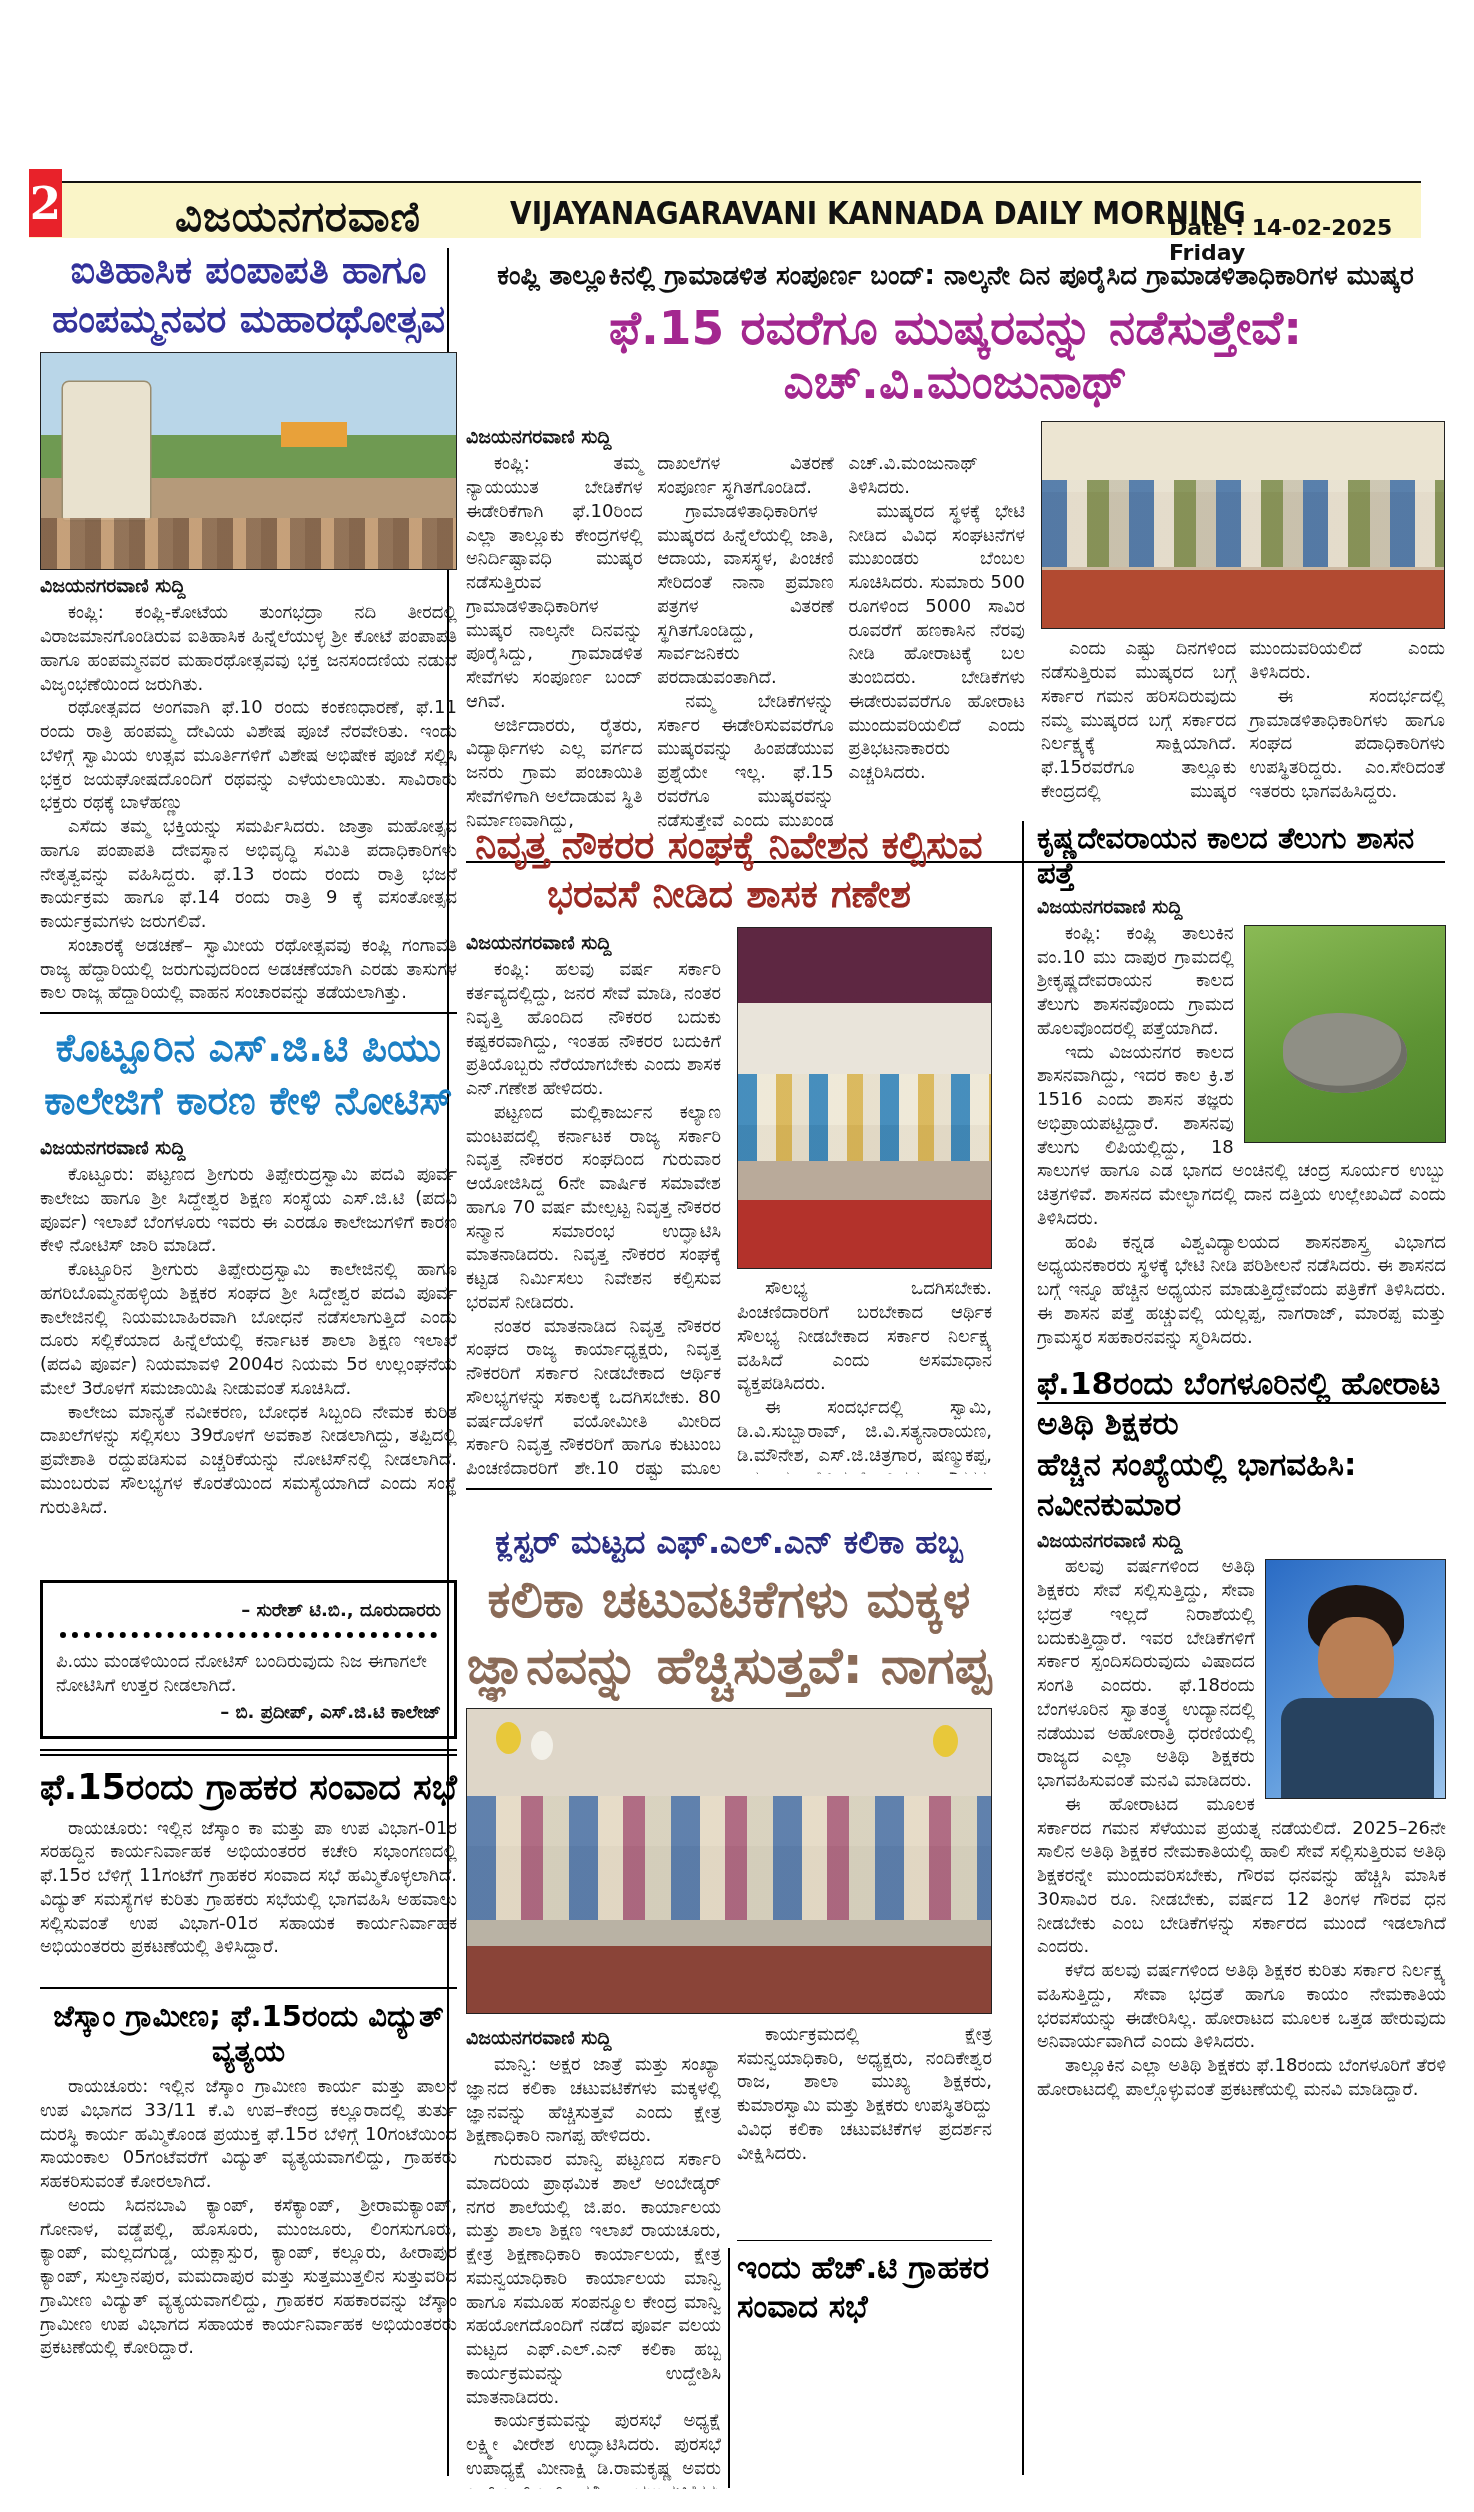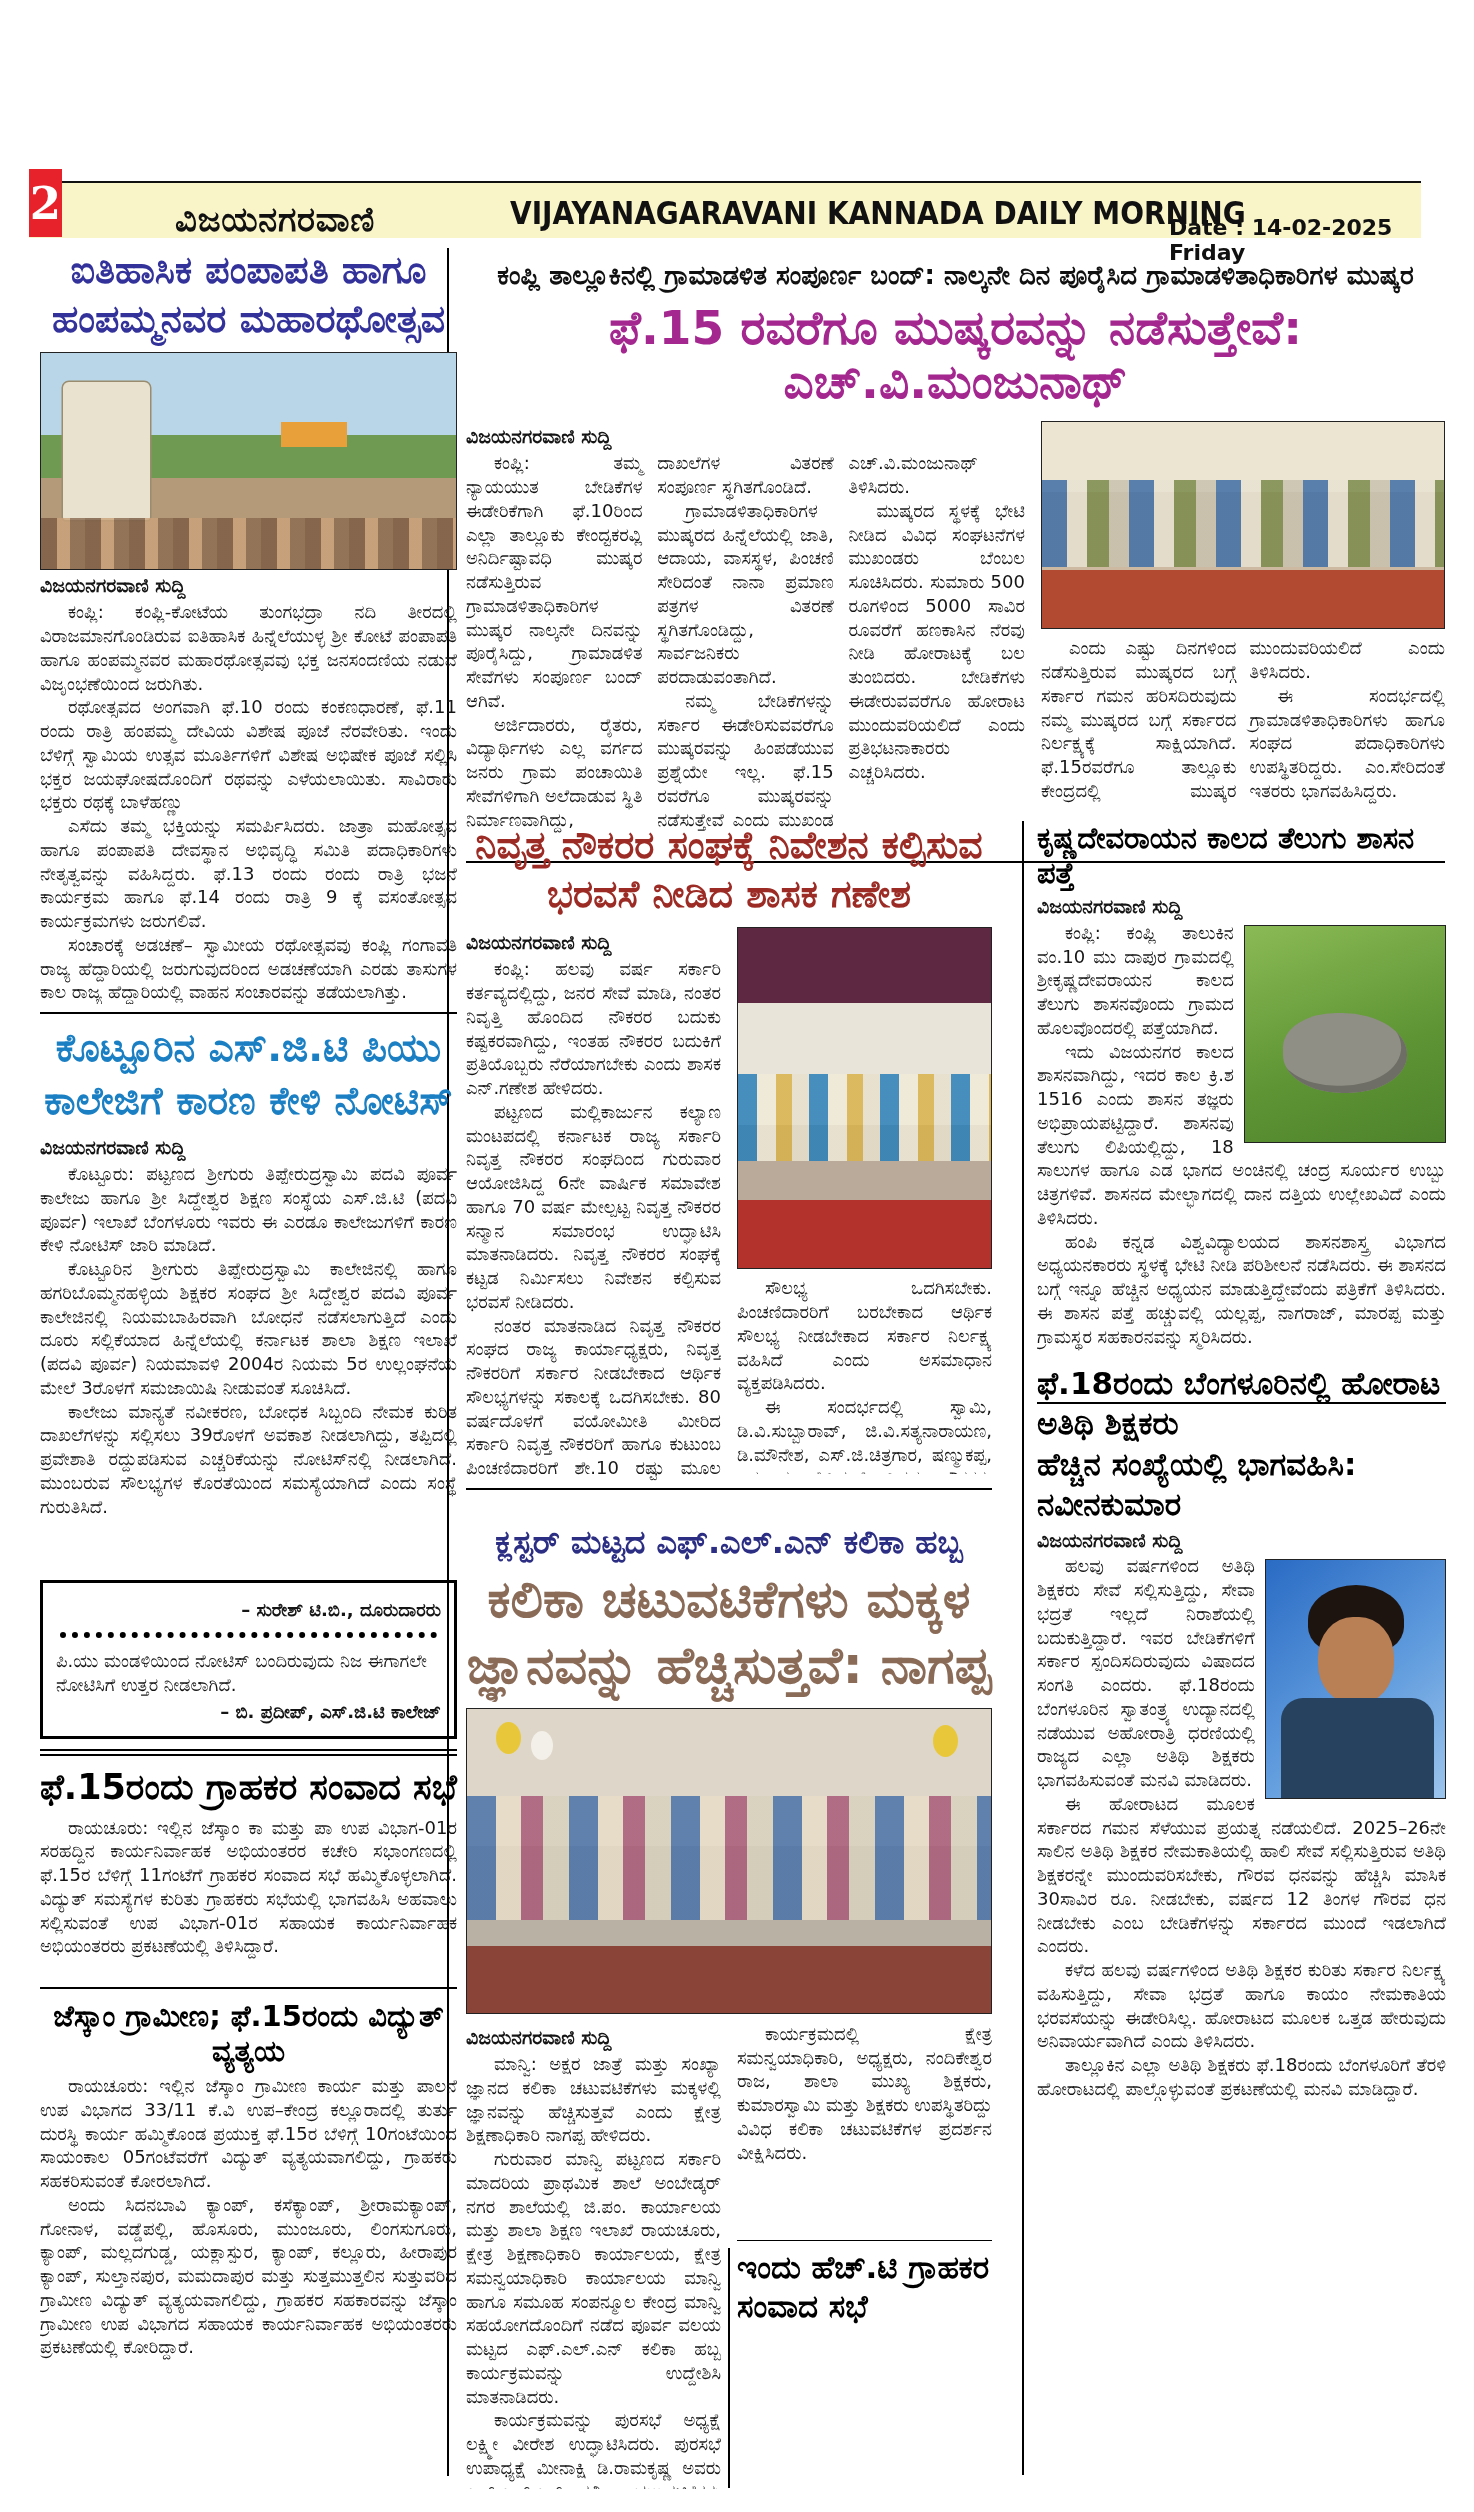--- a/index.html
+++ b/index.html
@@ -20,7 +20,7 @@
     display: flex; align-items: center; justify-content: center;
     font-family: "DejaVu Serif", serif; z-index: 2;
   }
-  .masthead-kn { position: absolute; left: 175px; top: 199px; font-size: 34px; font-weight: bold; color: #111; letter-spacing: 0.7px; }
+  .masthead-kn { position: absolute; left: 175px; top: 192px; font-size: 42px; font-weight: bold; color: #111; letter-spacing: 0.7px; }
   .masthead-en { position: absolute; left: 510px; top: 194px; font-size: 28px; font-weight: bold; color: #111; letter-spacing: 0px; transform: scaleY(1.15); transform-origin: top; }
   .masthead-date { position: absolute; left: 1169px; top: 215px; font-size: 22px; font-weight: bold; color: #111; }
 

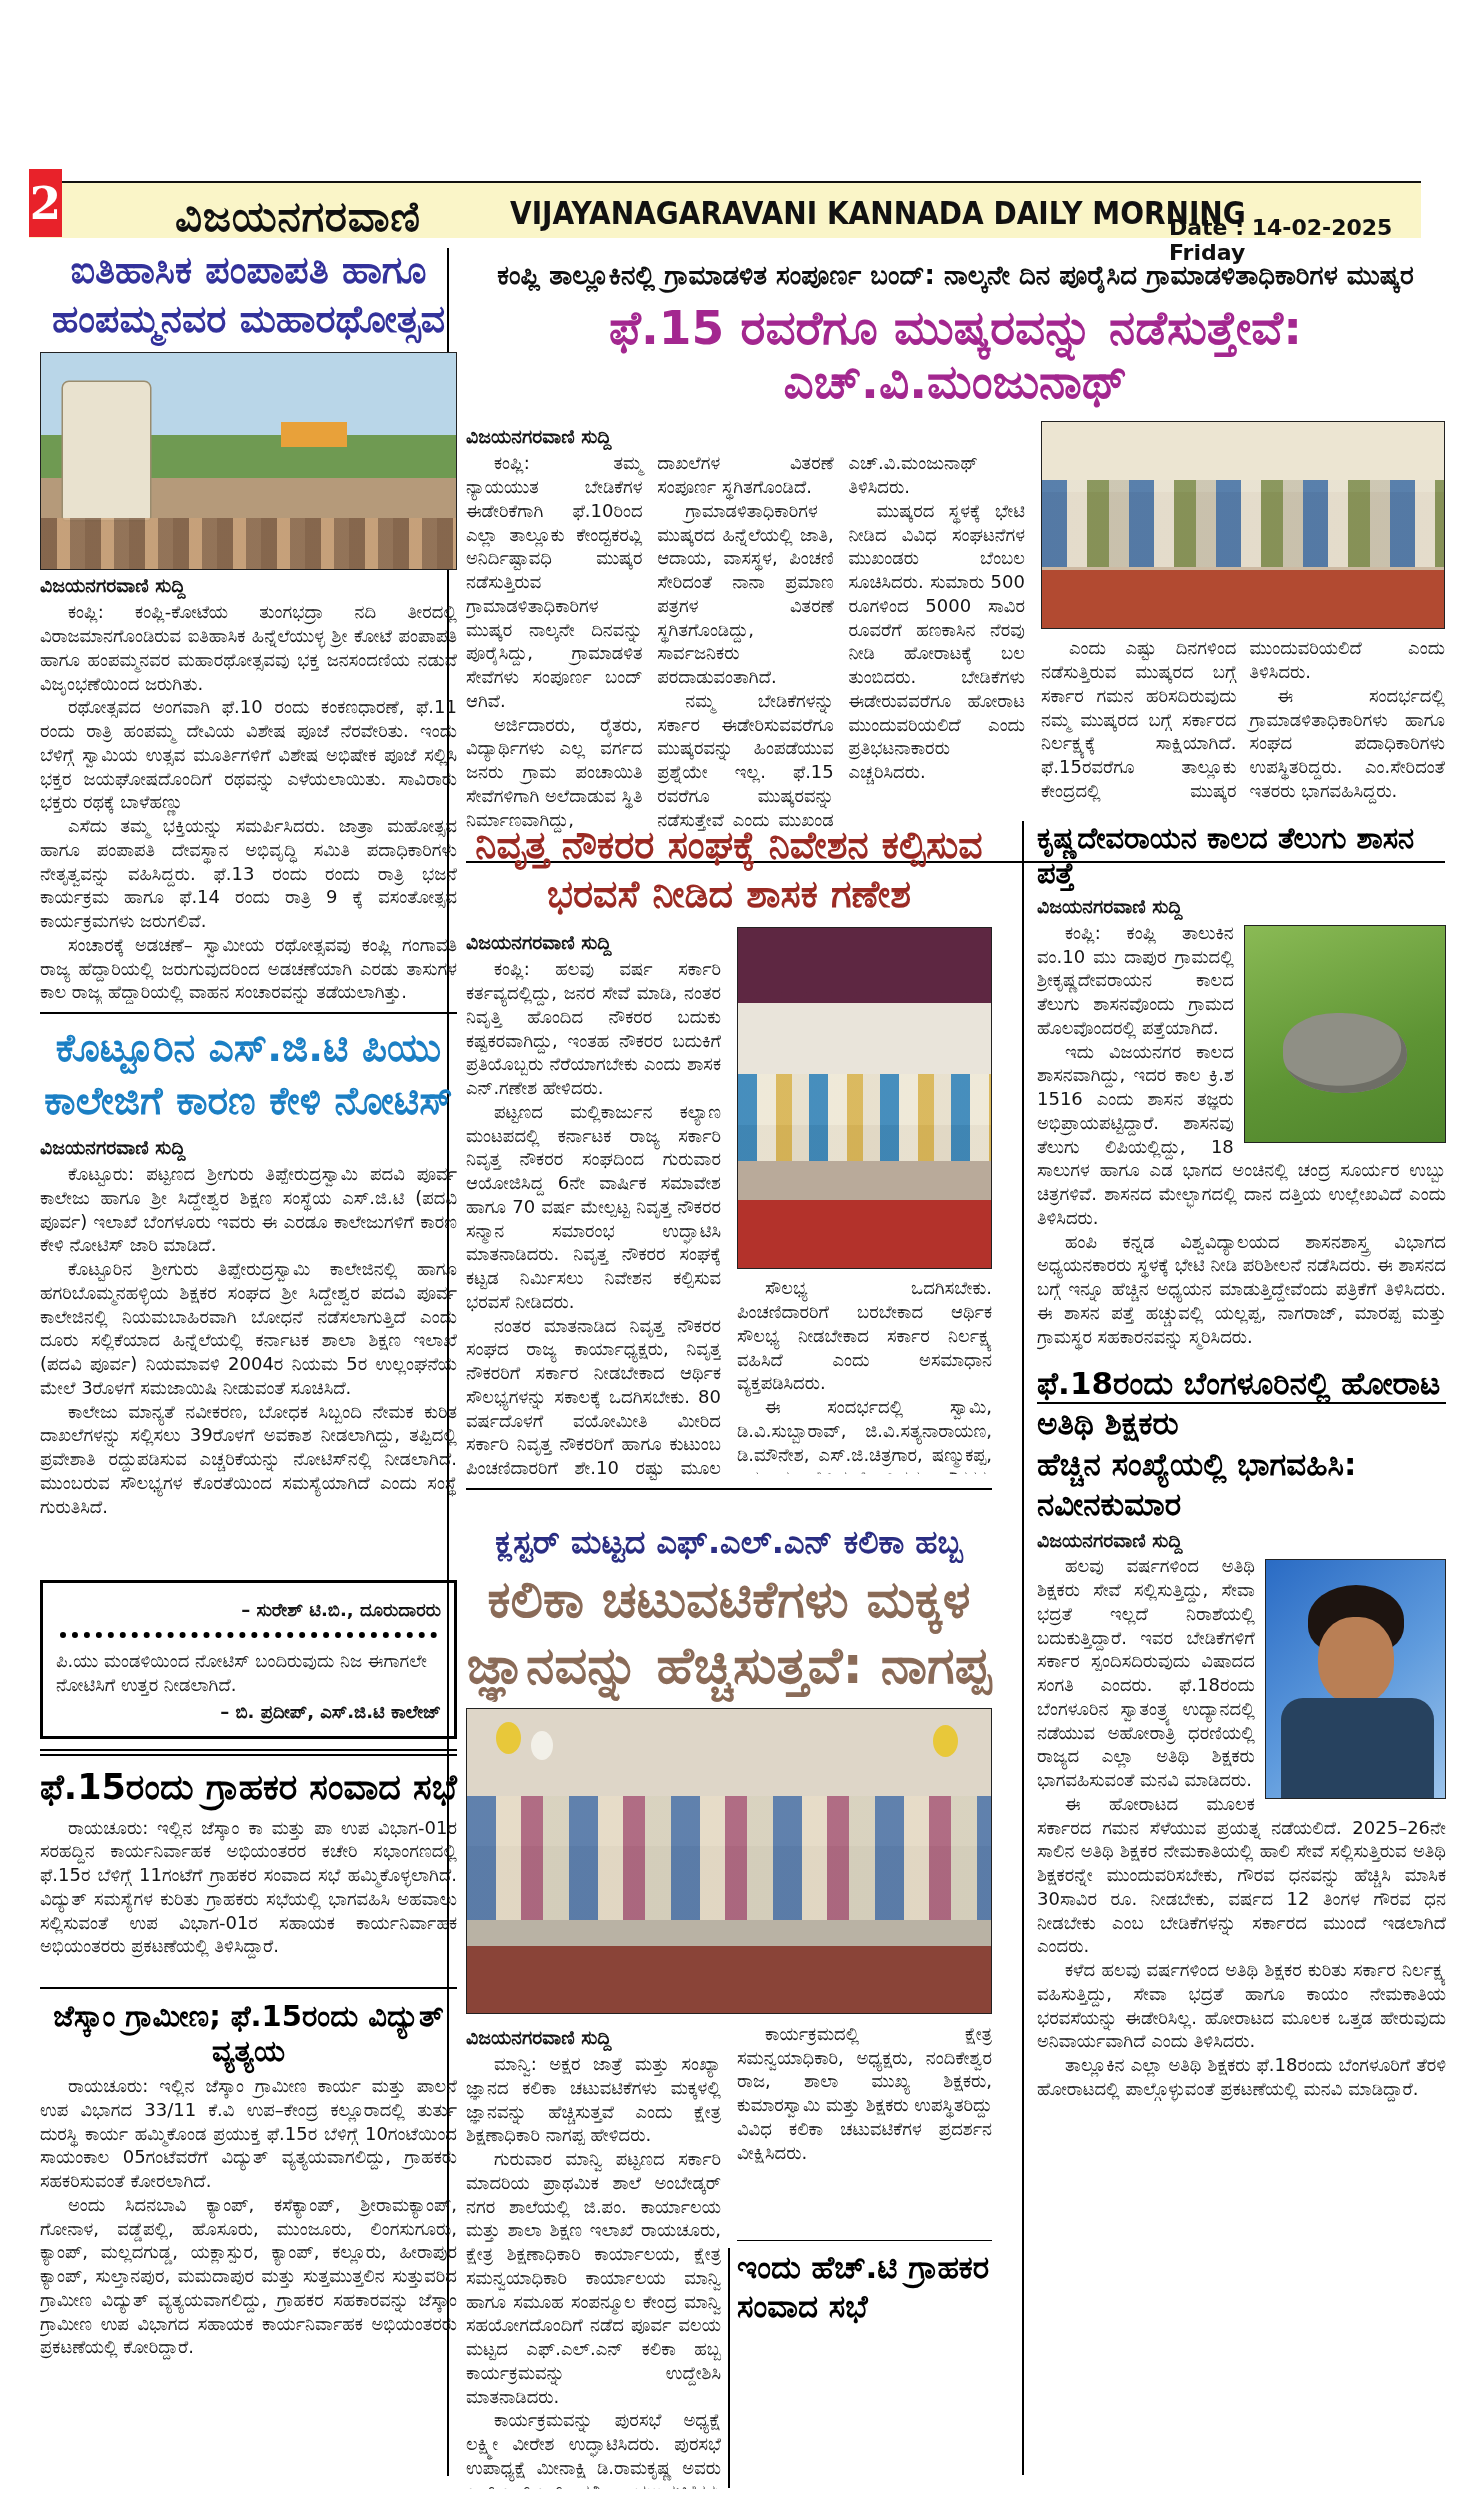--- a/index.html
+++ b/index.html
@@ -195,7 +195,7 @@
     <div>
       <div class="byline">ವಿಜಯನಗರವಾಣಿ ಸುದ್ದಿ</div>
       <div class="bodytext strike-main" style="height:401px;">
-          <p>ಕಂಪ್ಲಿ: ತಮ್ಮ ನ್ಯಾಯಯುತ ಬೇಡಿಕೆಗಳ ಈಡೇರಿಕೆಗಾಗಿ ಫೆ.10ರಿಂದ ಎಲ್ಲಾ ತಾಲ್ಲೂಕು ಕೇಂದ್ಟಕರವ್ಲಿ ಅನಿರ್ದಿಷ್ಟಾವಧಿ ಮುಷ್ಕರ ನಡೆಸುತ್ತಿರುವ ಗ್ರಾಮಾಡಳಿತಾಧಿಕಾರಿಗಳ ಮುಷ್ಕರ ನಾಲ್ಕನೇ ದಿನವನ್ನು ಪೂರೈಸಿದ್ದು, ಗ್ರಾಮಾಡಳಿತ ಸೇವೆಗಳು ಸಂಪೂರ್ಣ ಬಂದ್ ಆಗಿವೆ.</p>
+          <p>ಕಂಪ್ಲಿ: ತಮ್ಮ ನ್ಯಾಯಯುತ ಬೇಡಿಕೆಗಳ ಈಡೇರಿಕೆಗಾಗಿ ಫೆ.10ರಿಂದ ಎಲ್ಲಾ ತಾಲ್ಲೂಕು ಕೇಂದ್ರಗಳಲ್ಲಿ ಅನಿರ್ದಿಷ್ಟಾವಧಿ ಮುಷ್ಕರ ನಡೆಸುತ್ತಿರುವ ಗ್ರಾಮಾಡಳಿತಾಧಿಕಾರಿಗಳ ಮುಷ್ಕರ ನಾಲ್ಕನೇ ದಿನವನ್ನು ಪೂರೈಸಿದ್ದು, ಗ್ರಾಮಾಡಳಿತ ಸೇವೆಗಳು ಸಂಪೂರ್ಣ ಬಂದ್ ಆಗಿವೆ.</p>
           <p>ಅರ್ಜಿದಾರರು, ರೈತರು, ವಿದ್ಯಾರ್ಥಿಗಳು ಎಲ್ಲ ವರ್ಗದ ಜನರು ಗ್ರಾಮ ಪಂಚಾಯಿತಿ ಸೇವೆಗಳಿಗಾಗಿ ಅಲೆದಾಡುವ ಸ್ಥಿತಿ ನಿರ್ಮಾಣವಾಗಿದ್ದು, ದಾಖಲೆಗಳ ವಿತರಣೆ ಸಂಪೂರ್ಣ ಸ್ಥಗಿತಗೊಂಡಿದೆ.</p>
           <p>ಗ್ರಾಮಾಡಳಿತಾಧಿಕಾರಿಗಳ ಮುಷ್ಕರದ ಹಿನ್ನೆಲೆಯಲ್ಲಿ ಜಾತಿ, ಆದಾಯ, ವಾಸಸ್ಥಳ, ಪಿಂಚಣಿ ಸೇರಿದಂತೆ ನಾನಾ ಪ್ರಮಾಣ ಪತ್ರಗಳ ವಿತರಣೆ ಸ್ಥಗಿತಗೊಂಡಿದ್ದು, ಸಾರ್ವಜನಿಕರು ಪರದಾಡುವಂತಾಗಿದೆ.</p>
           <p>ನಮ್ಮ ಬೇಡಿಕೆಗಳನ್ನು ಸರ್ಕಾರ ಈಡೇರಿಸುವವರೆಗೂ ಮುಷ್ಕರವನ್ನು ಹಿಂಪಡೆಯುವ ಪ್ರಶ್ನೆಯೇ ಇಲ್ಲ. ಫೆ.15 ರವರೆಗೂ ಮುಷ್ಕರವನ್ನು ನಡೆಸುತ್ತೇವೆ ಎಂದು ಮುಖಂಡ ಎಚ್.ವಿ.ಮಂಜುನಾಥ್ ತಿಳಿಸಿದರು.</p>

